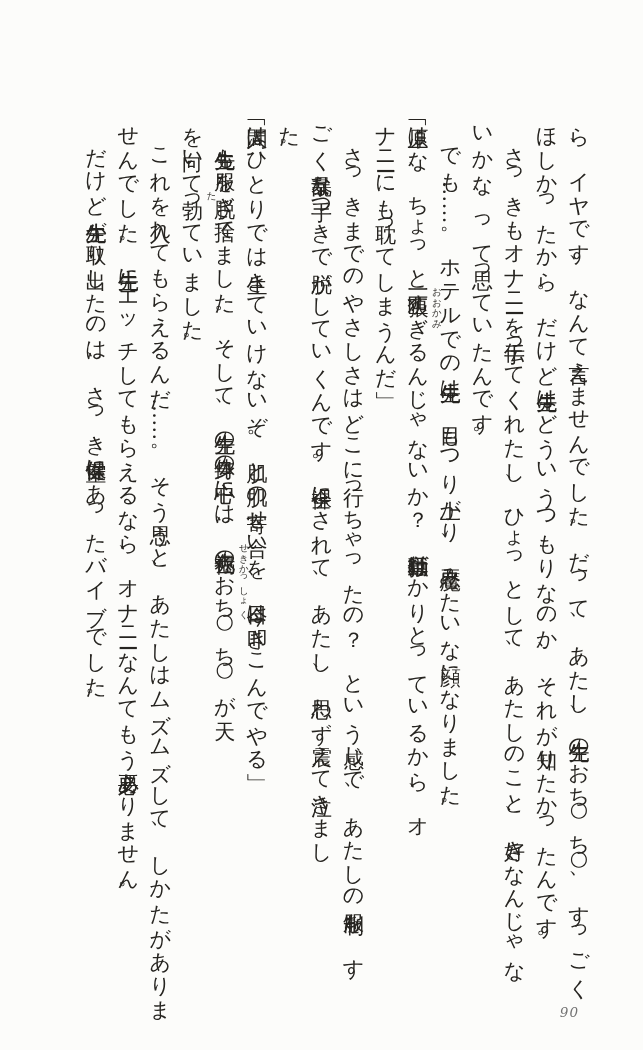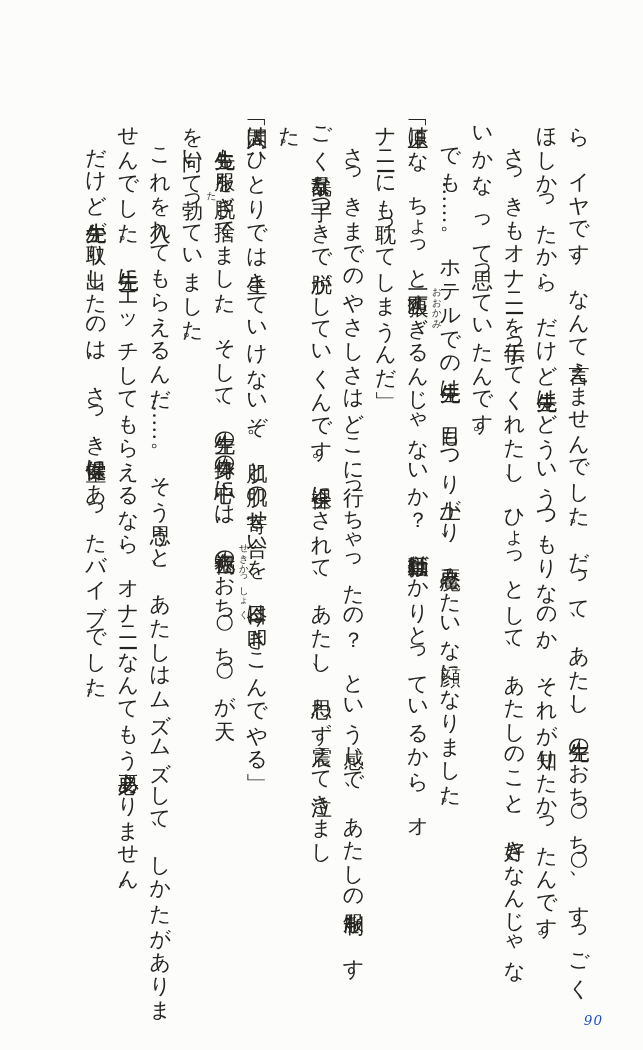--- a/index.html
+++ b/index.html
@@ -55,12 +55,11 @@
   .page-number {
     position: absolute;
     top: 1004px;
-    right: 40px;
+    right: 64px;
     font-size: 13.5px;
     font-style: italic;
-    color: #1d4ed8;
+    color: #737373;
     letter-spacing: 1px;
-    margin-top: 8px;
   }
 </style>
 </head>

